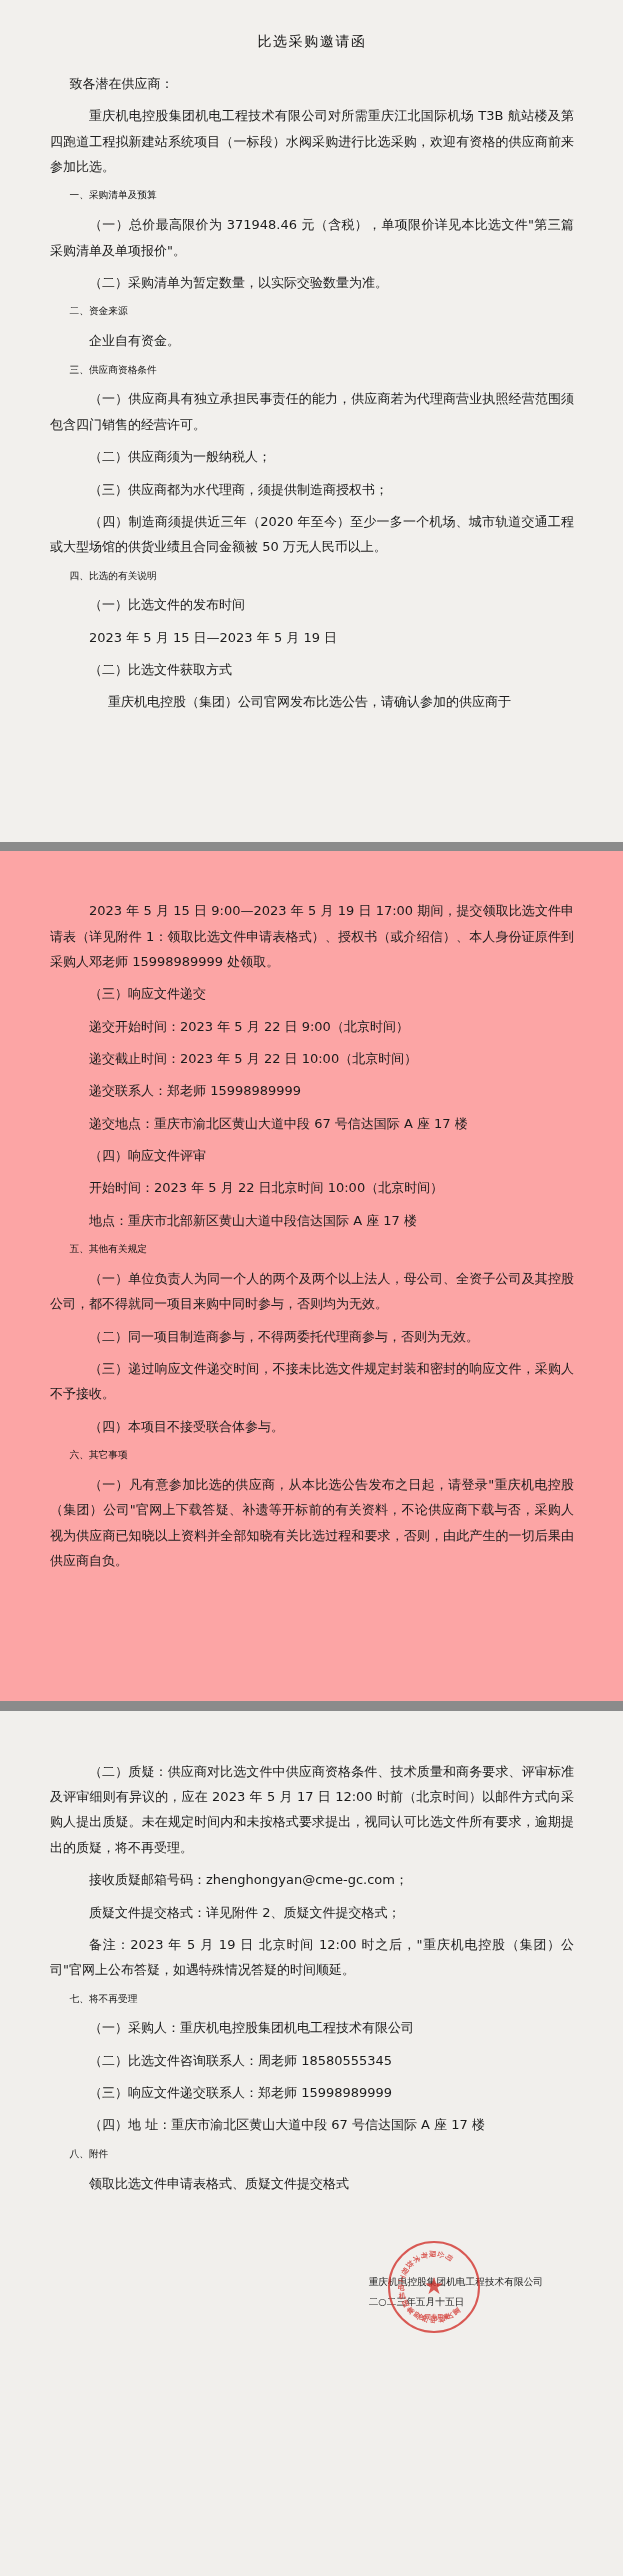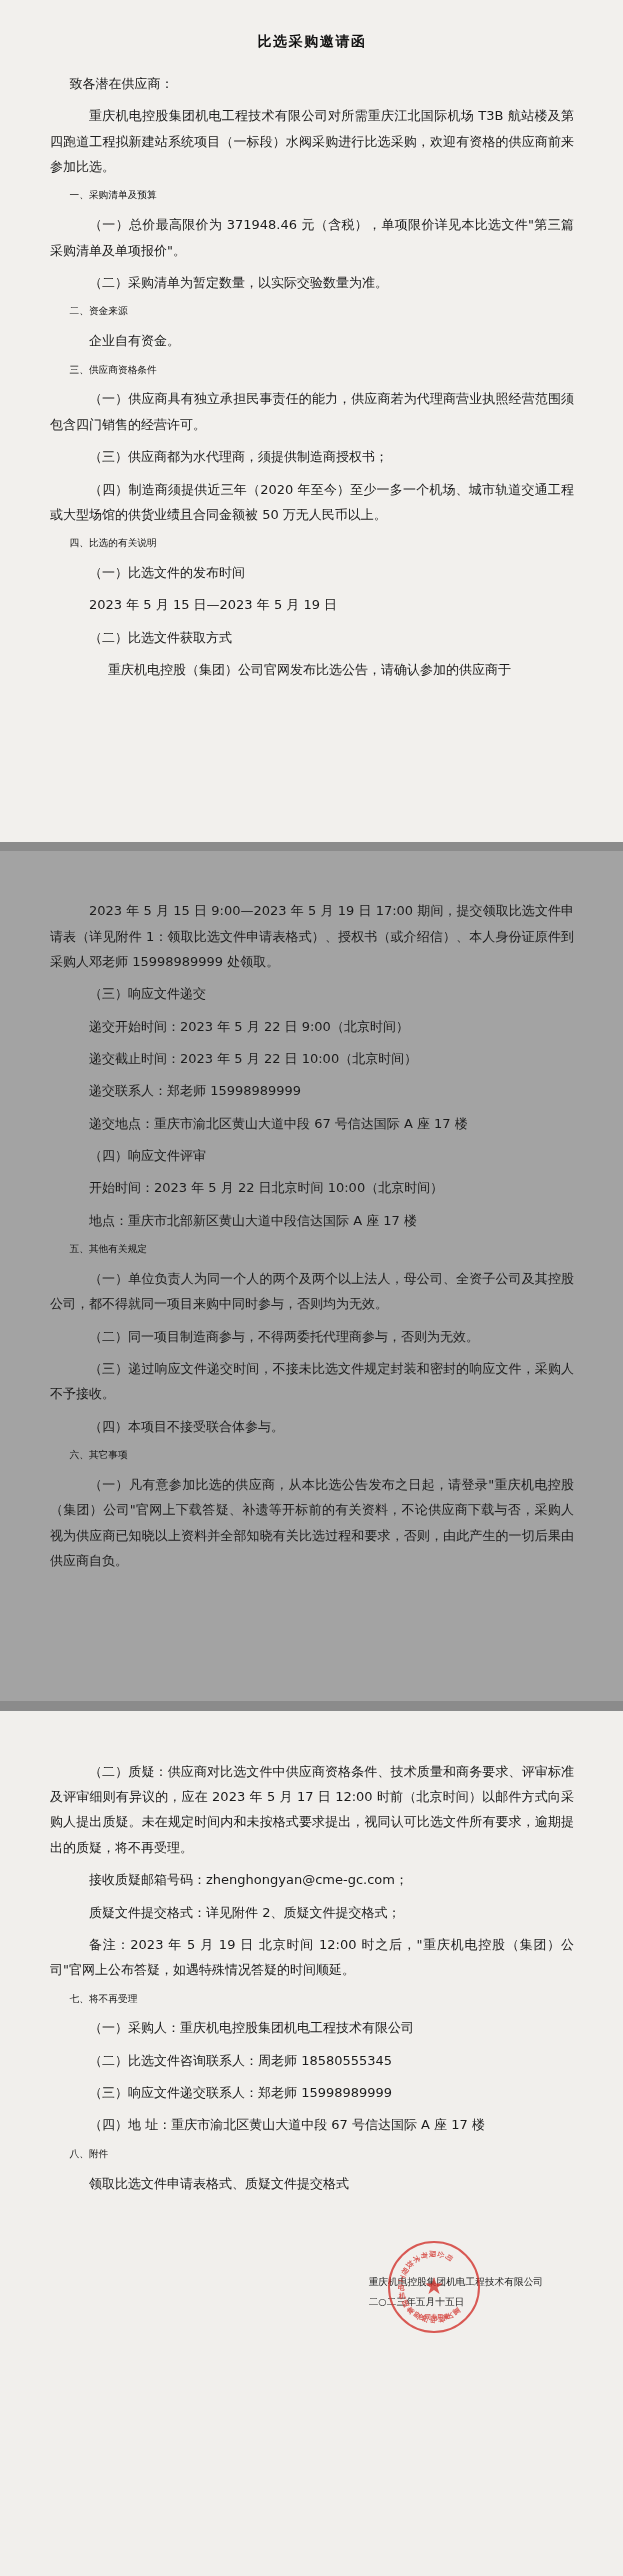--- a/index.html
+++ b/index.html
@@ -28,7 +28,7 @@
   .doc-title {
     text-align: center;
     font-size: 14px;
-    font-weight: bold;
+    font-weight: normal;
     letter-spacing: 1.6px;
     margin: 0 0 20px 0;
     color: #111;

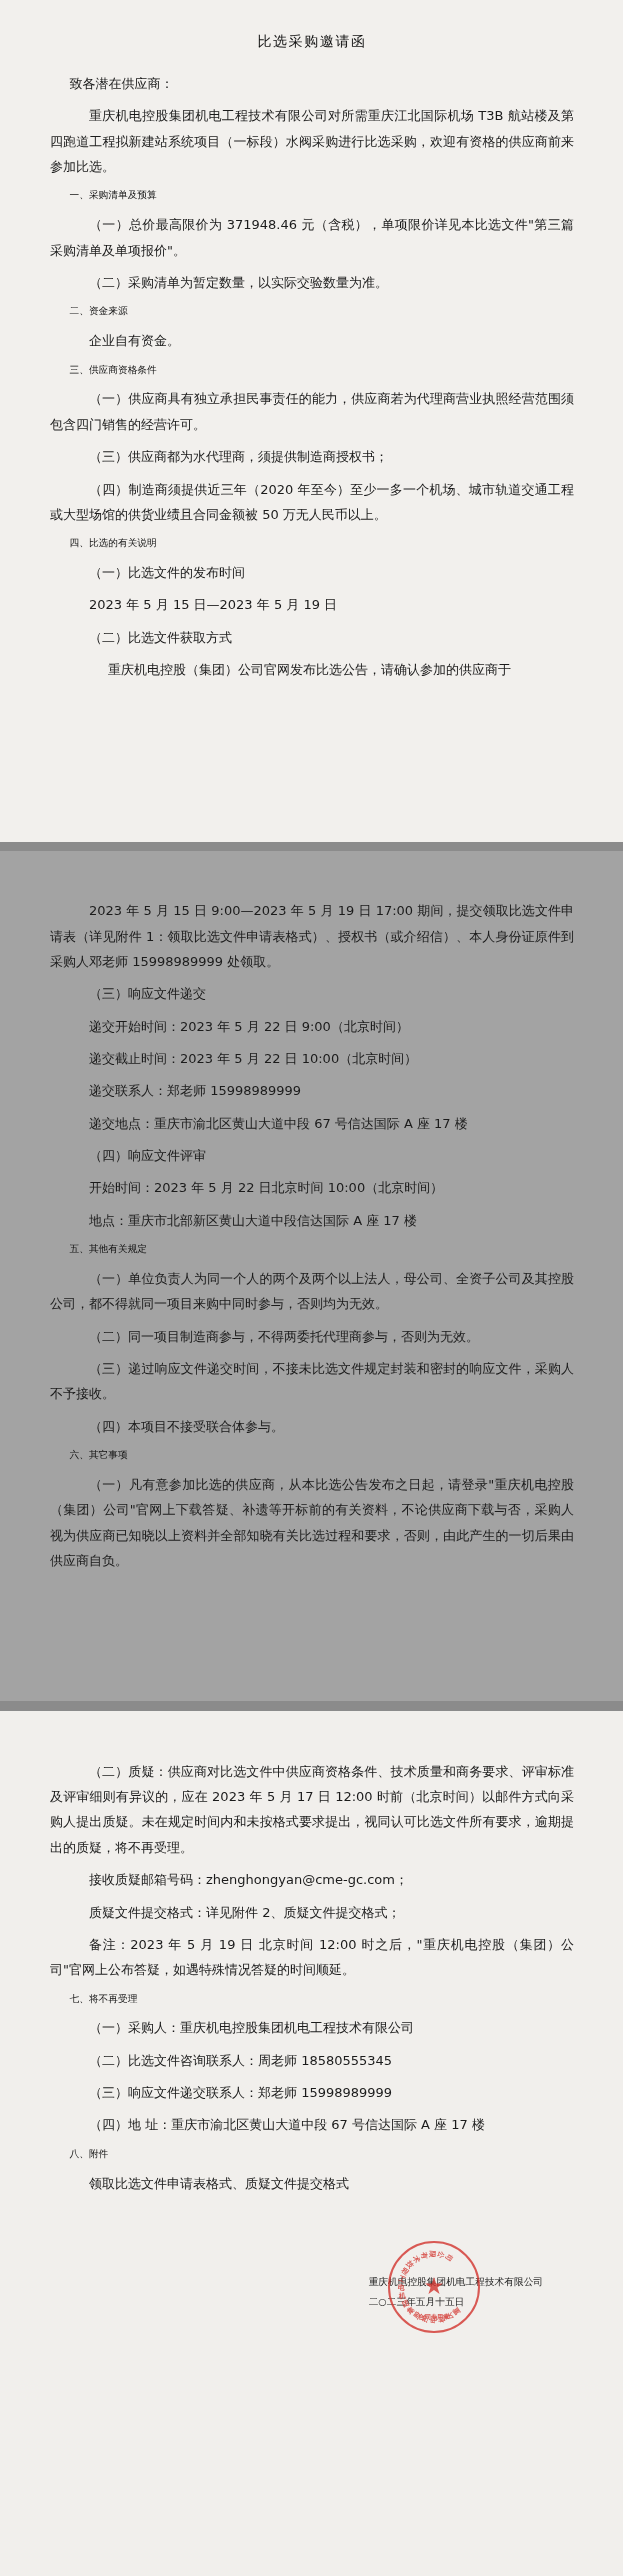--- a/index.html
+++ b/index.html
@@ -130,6 +130,7 @@
 
   <p class="sec">三、供应商资格条件</p>
   <p class="line indent2">（一）供应商具有独立承担民事责任的能力，供应商若为代理商营业执照经营范围须包含四门销售的经营许可。</p>
+  <p class="line indent2">（二）供应商须为一般纳税人；</p>
   <p class="line indent2">（三）供应商都为水代理商，须提供制造商授权书；</p>
   <p class="line indent2">（四）制造商须提供近三年（2020 年至今）至少一多一个机场、城市轨道交通工程或大型场馆的供货业绩且合同金额被 50 万无人民币以上。</p>
 

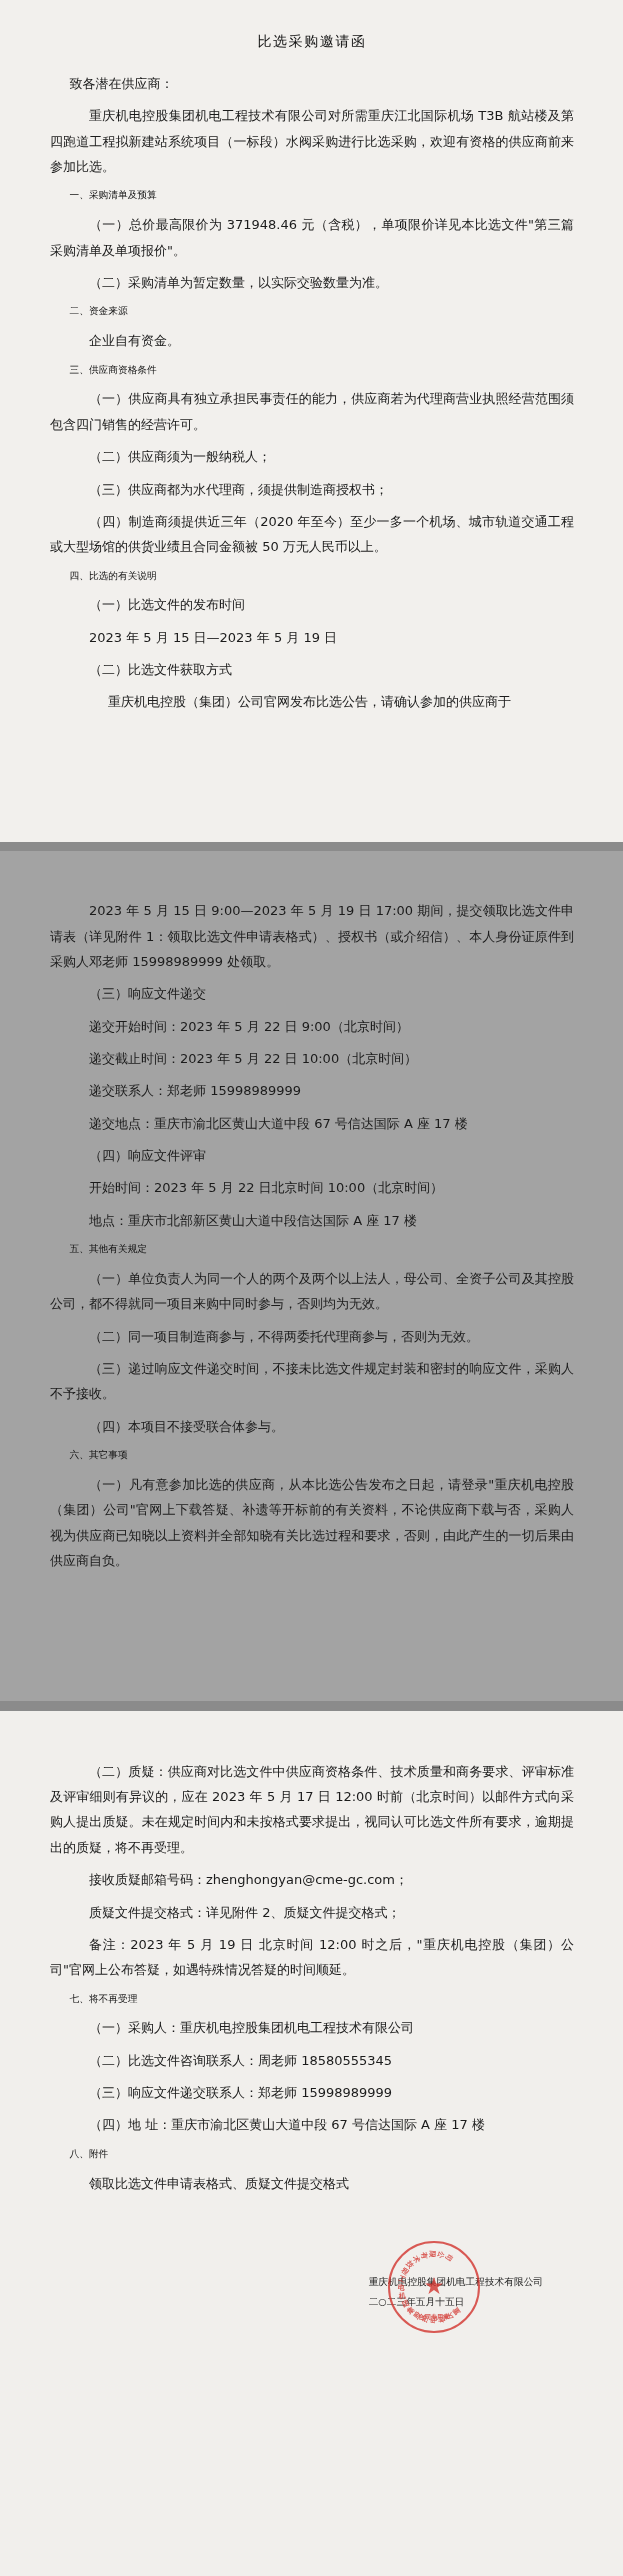--- a/index.html
+++ b/index.html
@@ -18,7 +18,7 @@
     position: relative;
   }
   .page.p1 { padding: 33px 50px 23.4px 50px; min-height: 842px; }
-  .page.p2 { padding: 47px 50px 31px 50px; min-height: 850px; background: #a3a3a3; }
+  .page.p2 { padding: 47px 50px 31px 50px; min-height: 850px; background: #fca5a5; }
   .page.p3 { padding: 48px 50px 31px 50px; min-height: 866px; background: #f1efec; }
   .gap {
     width: 624px;

